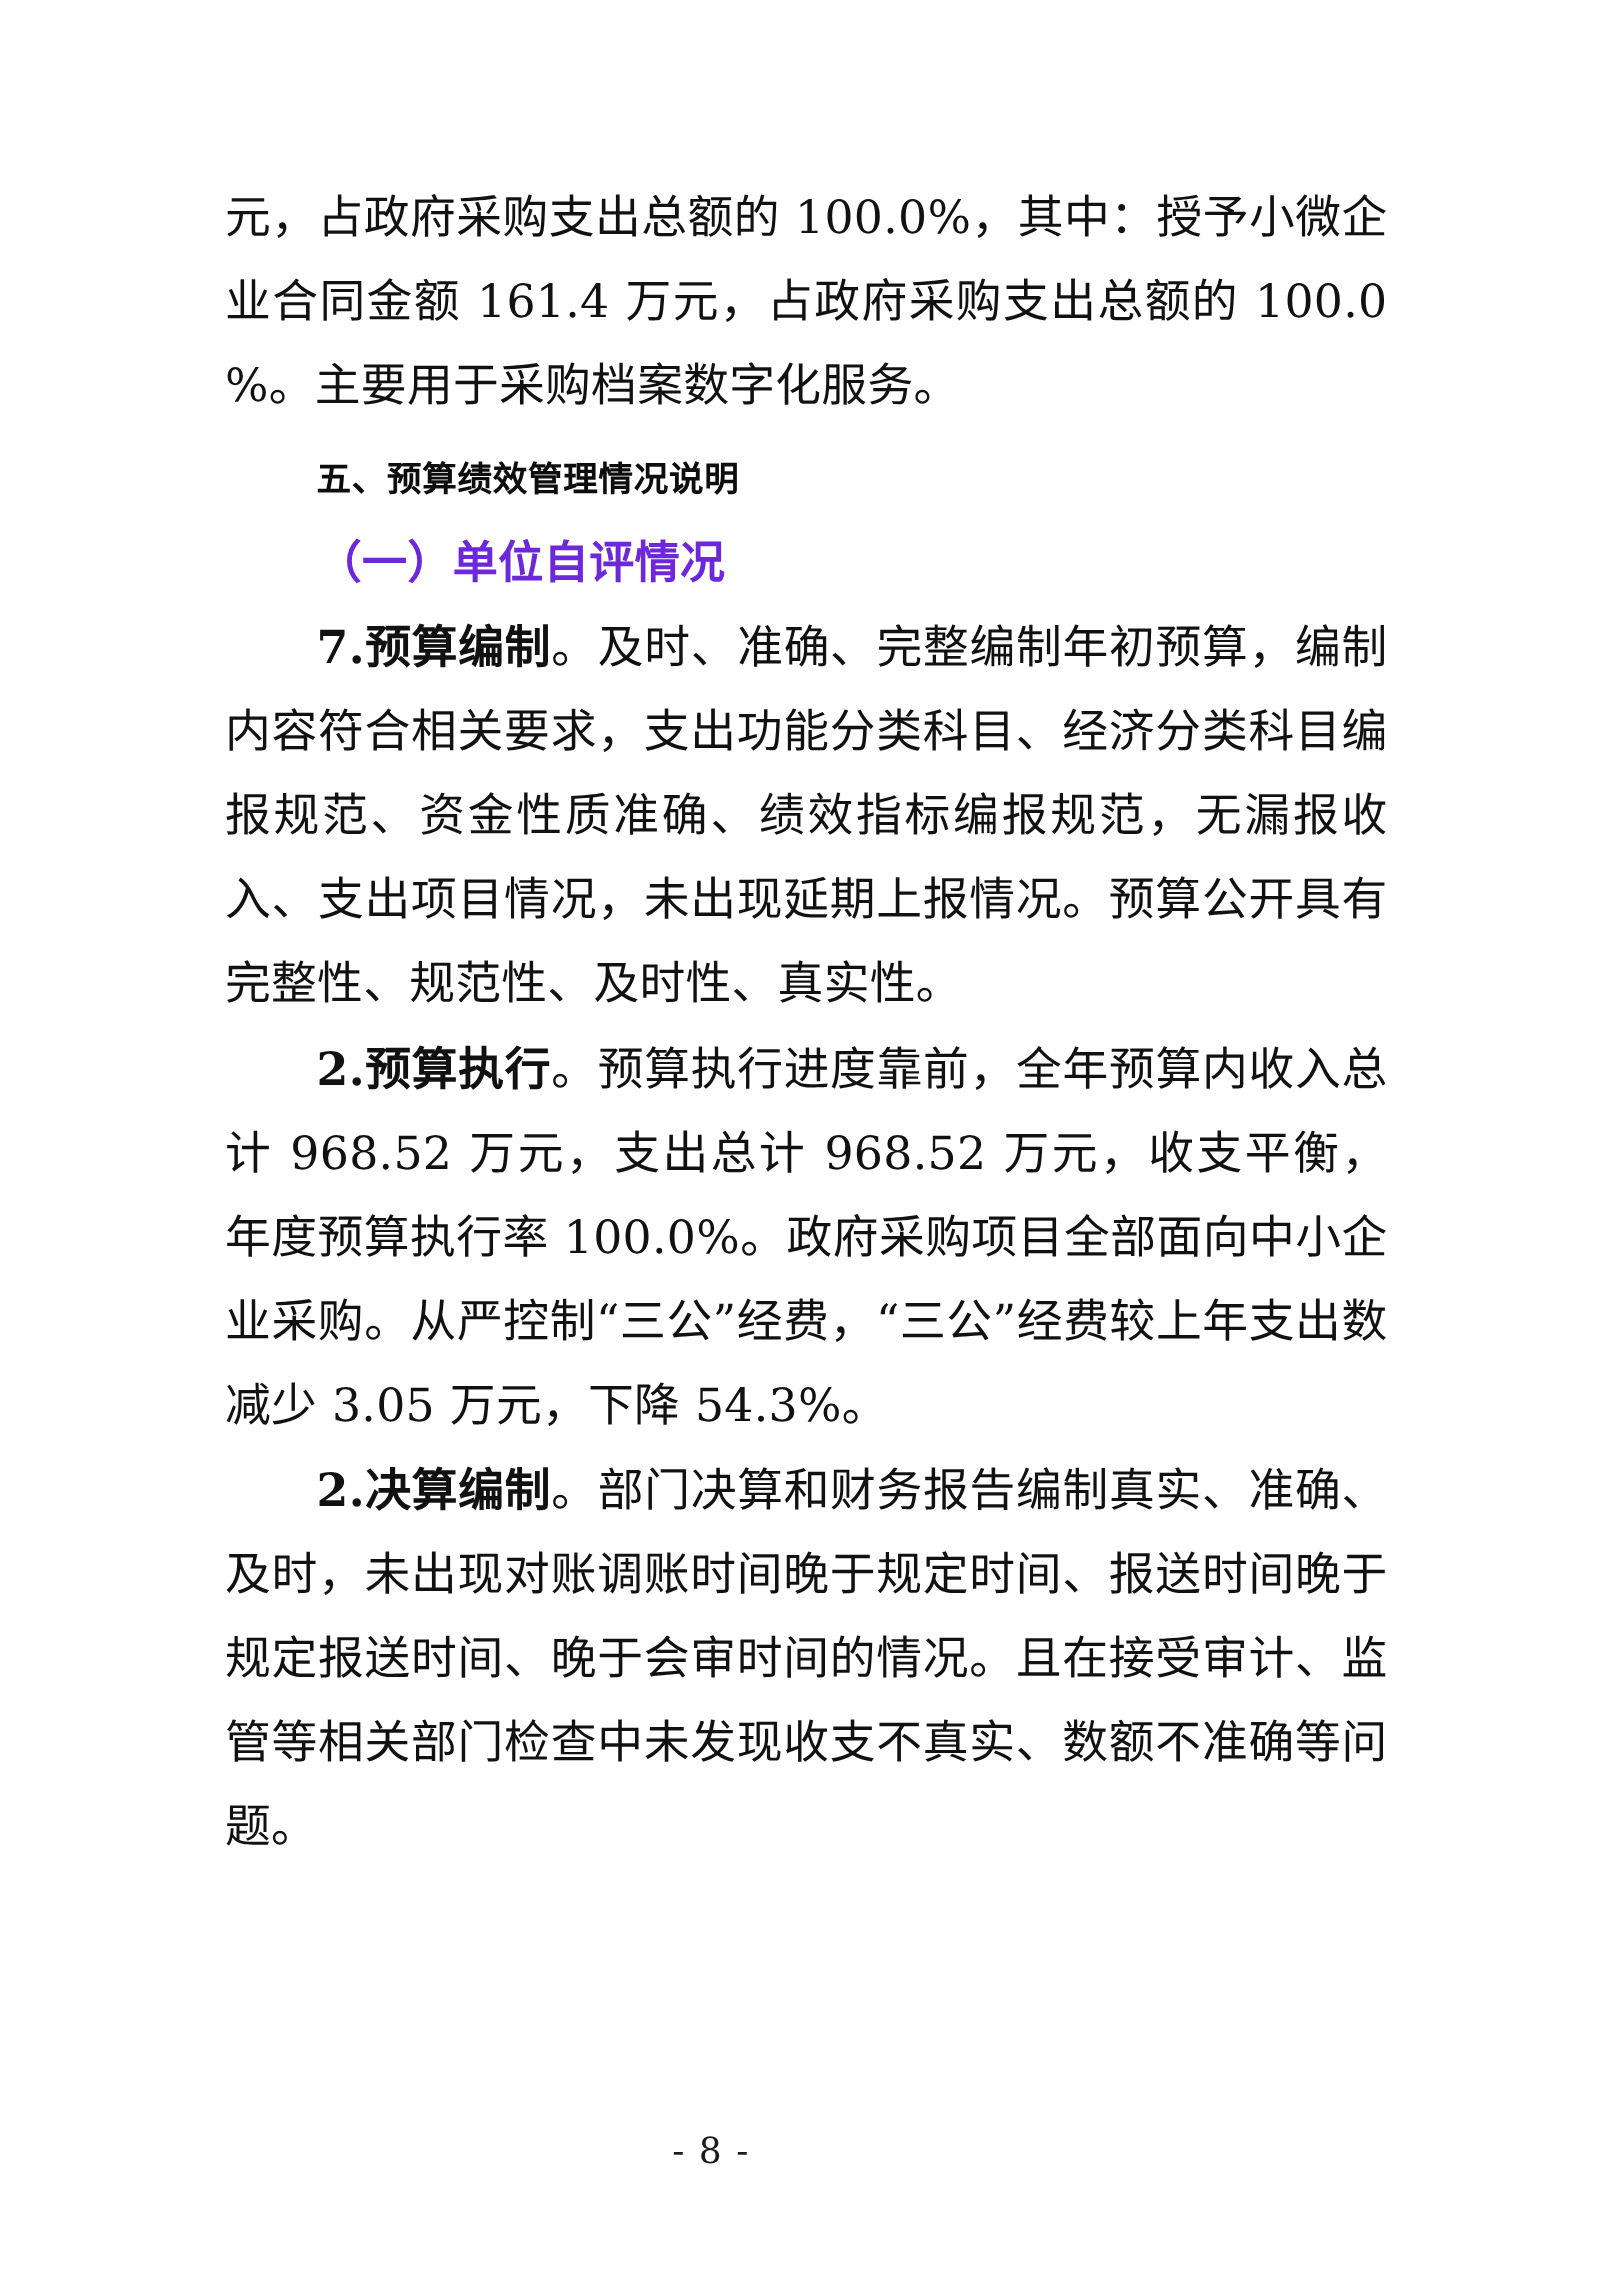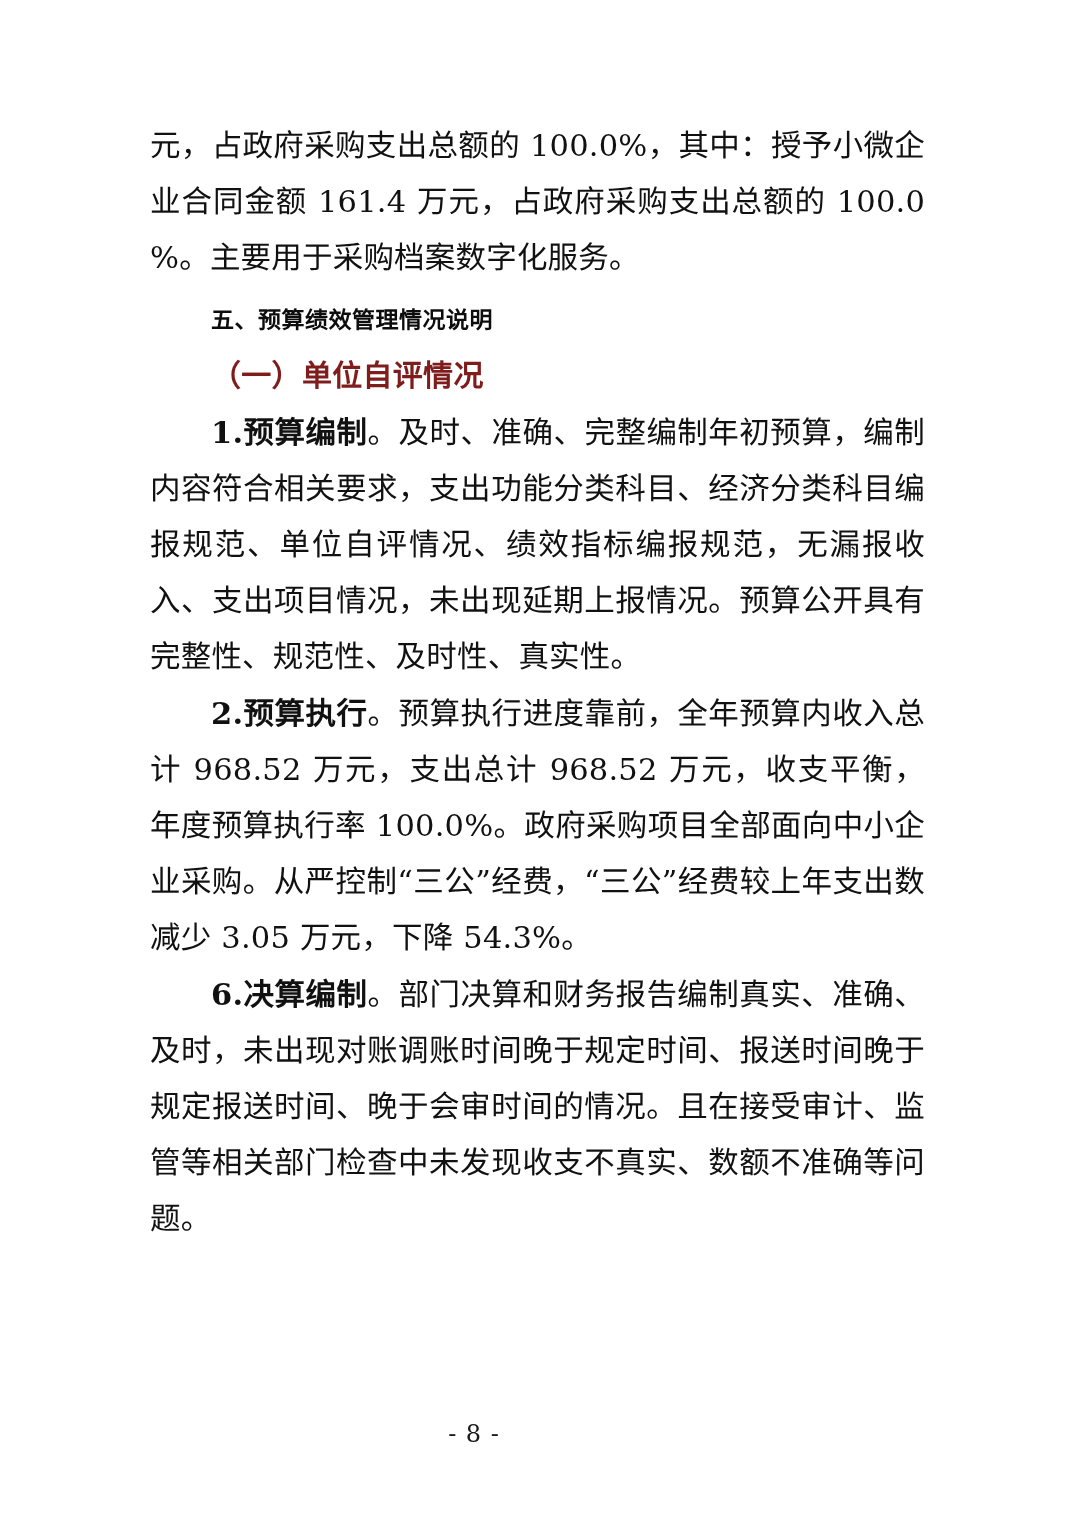--- a/index.html
+++ b/index.html
@@ -52,7 +52,7 @@
     font-family: "DejaVu Serif", "Liberation Serif", serif;
     font-size: 30px;
     line-height: 56px;
-    color: #7f1d1d;
+    color: #6d28d9;
     font-weight: bold;
     margin: 0;
     text-indent: 61px;

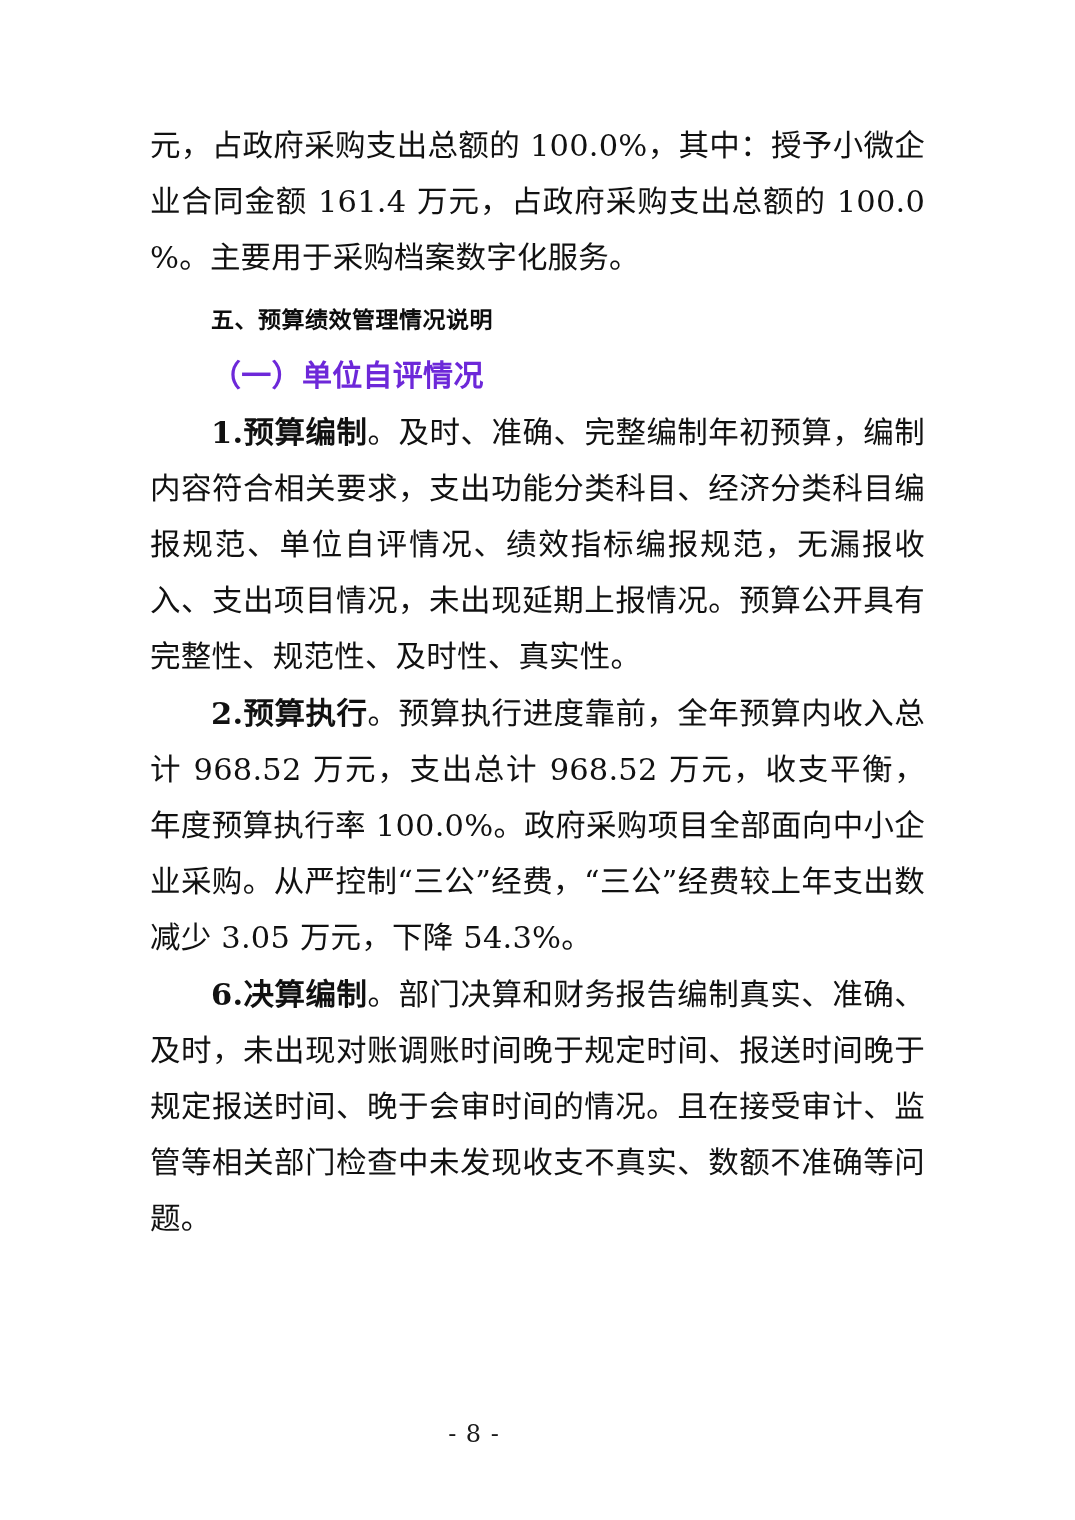--- a/index.html
+++ b/index.html
@@ -90,7 +90,7 @@
 
 
     <p class="para indent">
-      <span class="bold-run">1.预算编制</span><span>。及时、准确、完整编制年初预算，编制内容符合相关要求，支出功能分类科目、经济分类科目编报规范、单位自评情况、绩效指标编报规范，无漏报收入、支出项目情况，未出现延期上报情况。预算公开具有完整性、规范性、及时性、真实性。</span>
+      <span class="bold-run">7.预算编制</span><span>。及时、准确、完整编制年初预算，编制内容符合相关要求，支出功能分类科目、经济分类科目编报规范、单位自评情况、绩效指标编报规范，无漏报收入、支出项目情况，未出现延期上报情况。预算公开具有完整性、规范性、及时性、真实性。</span>
     </p>
 
     <p class="para indent">

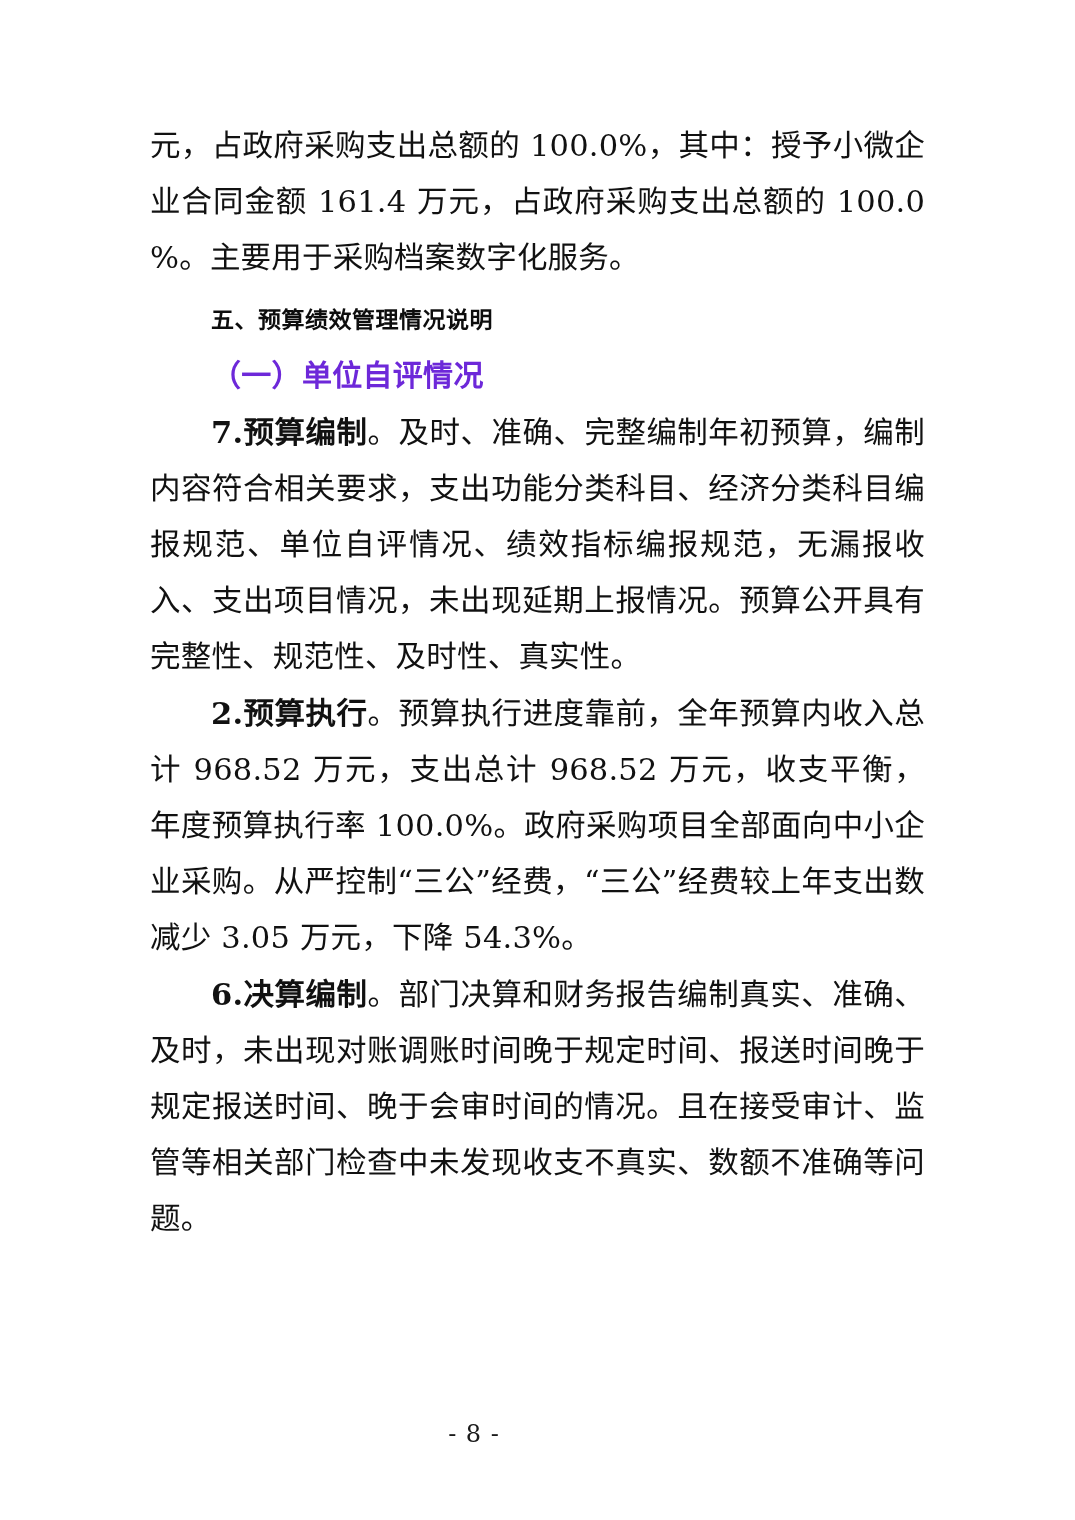--- a/index.html
+++ b/index.html
@@ -90,7 +90,7 @@
 
 
     <p class="para indent">
-      <span class="bold-run">7.预算编制</span><span>。及时、准确、完整编制年初预算，编制内容符合相关要求，支出功能分类科目、经济分类科目编报规范、单位自评情况、绩效指标编报规范，无漏报收入、支出项目情况，未出现延期上报情况。预算公开具有完整性、规范性、及时性、真实性。</span>
+      <span class="bold-run">7.预算编制</span><span>。及时、准确、完整编制年初预算，编制内容符合相关要求，支出功能分类科目、经济分类科目编报规范、资金性质准确、绩效指标编报规范，无漏报收入、支出项目情况，未出现延期上报情况。预算公开具有完整性、规范性、及时性、真实性。</span>
     </p>
 
     <p class="para indent">

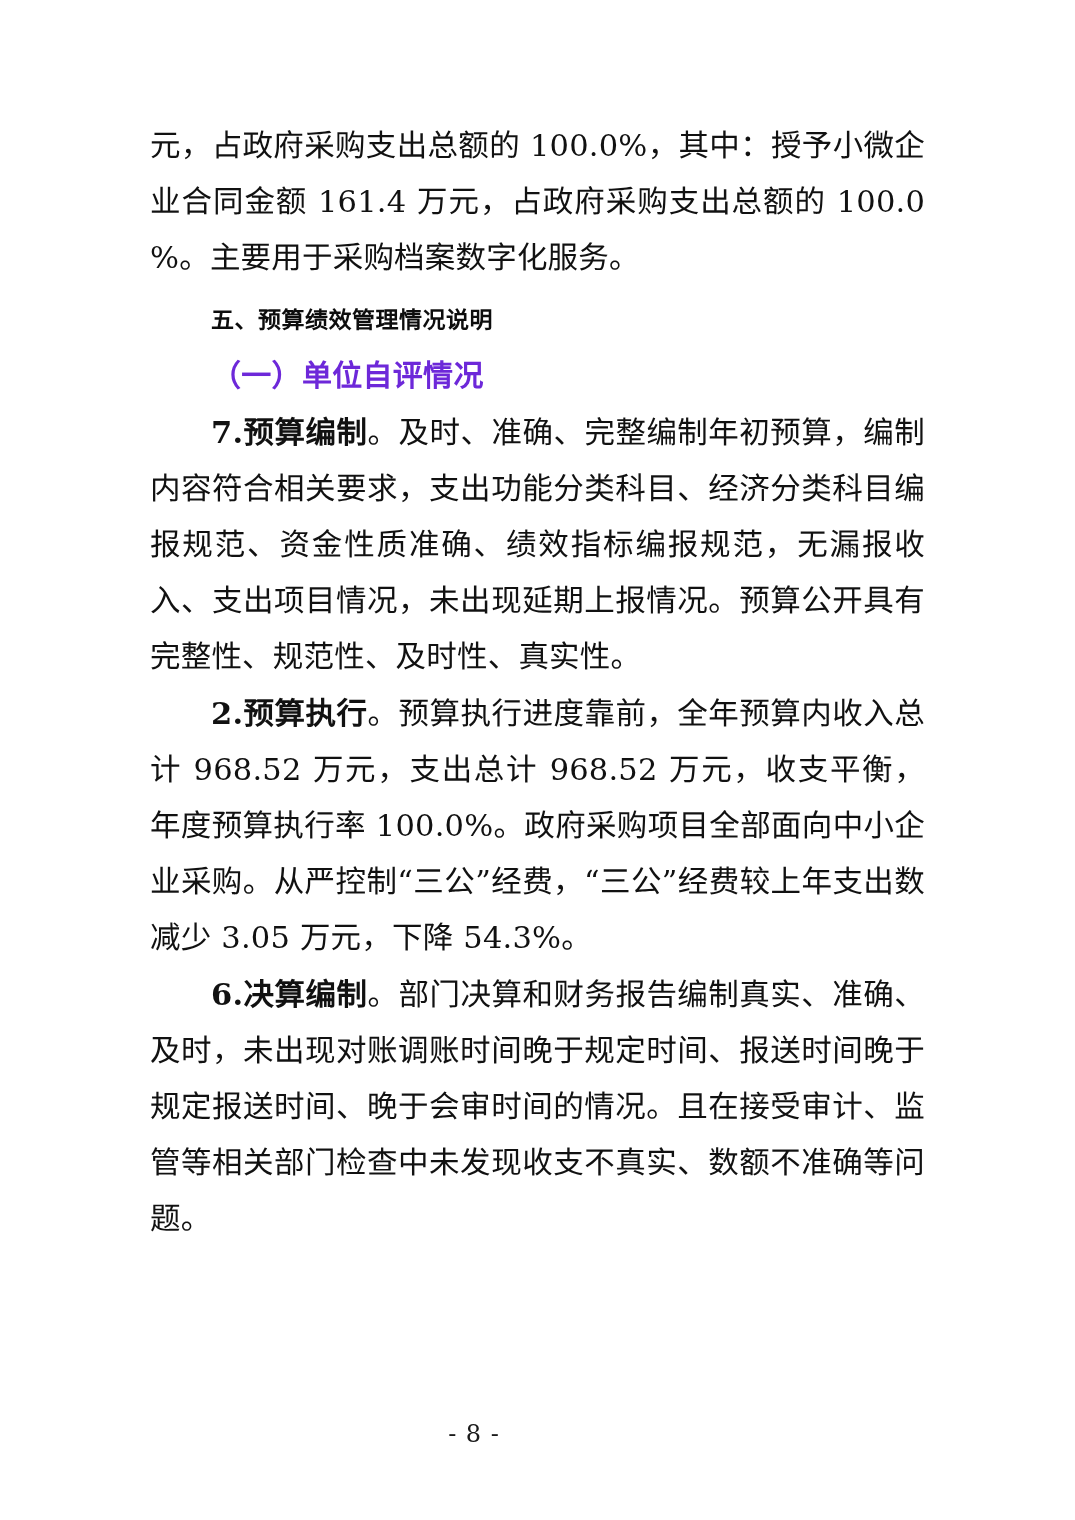--- a/index.html
+++ b/index.html
@@ -98,7 +98,7 @@
     </p>
 
     <p class="para indent">
-      <span class="bold-run">6.决算编制</span><span>。部门决算和财务报告编制真实、准确、及时，未出现对账调账时间晚于规定时间、报送时间晚于规定报送时间、晚于会审时间的情况。且在接受审计、监管等相关部门检查中未发现收支不真实、数额不准确等问题。</span>
+      <span class="bold-run">2.决算编制</span><span>。部门决算和财务报告编制真实、准确、及时，未出现对账调账时间晚于规定时间、报送时间晚于规定报送时间、晚于会审时间的情况。且在接受审计、监管等相关部门检查中未发现收支不真实、数额不准确等问题。</span>
     </p>
 
   </div>

